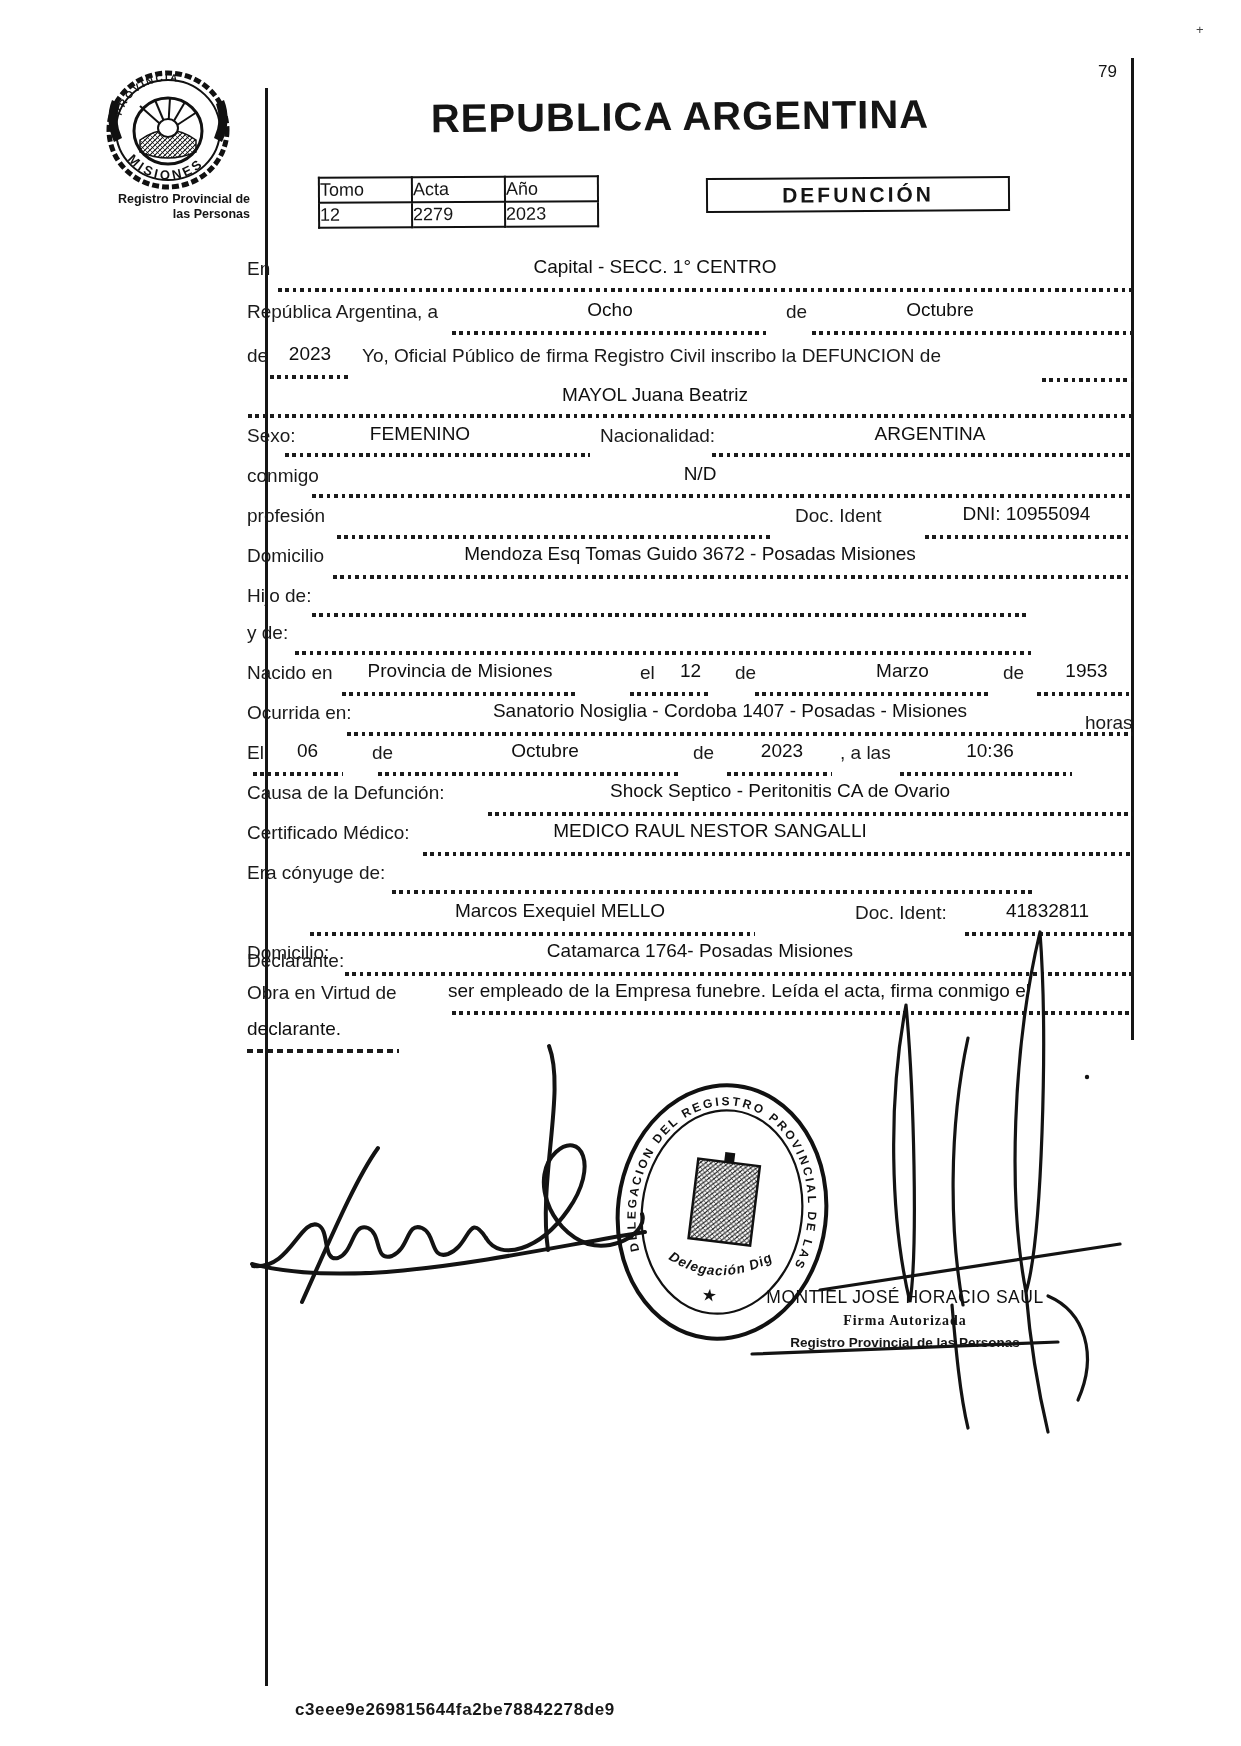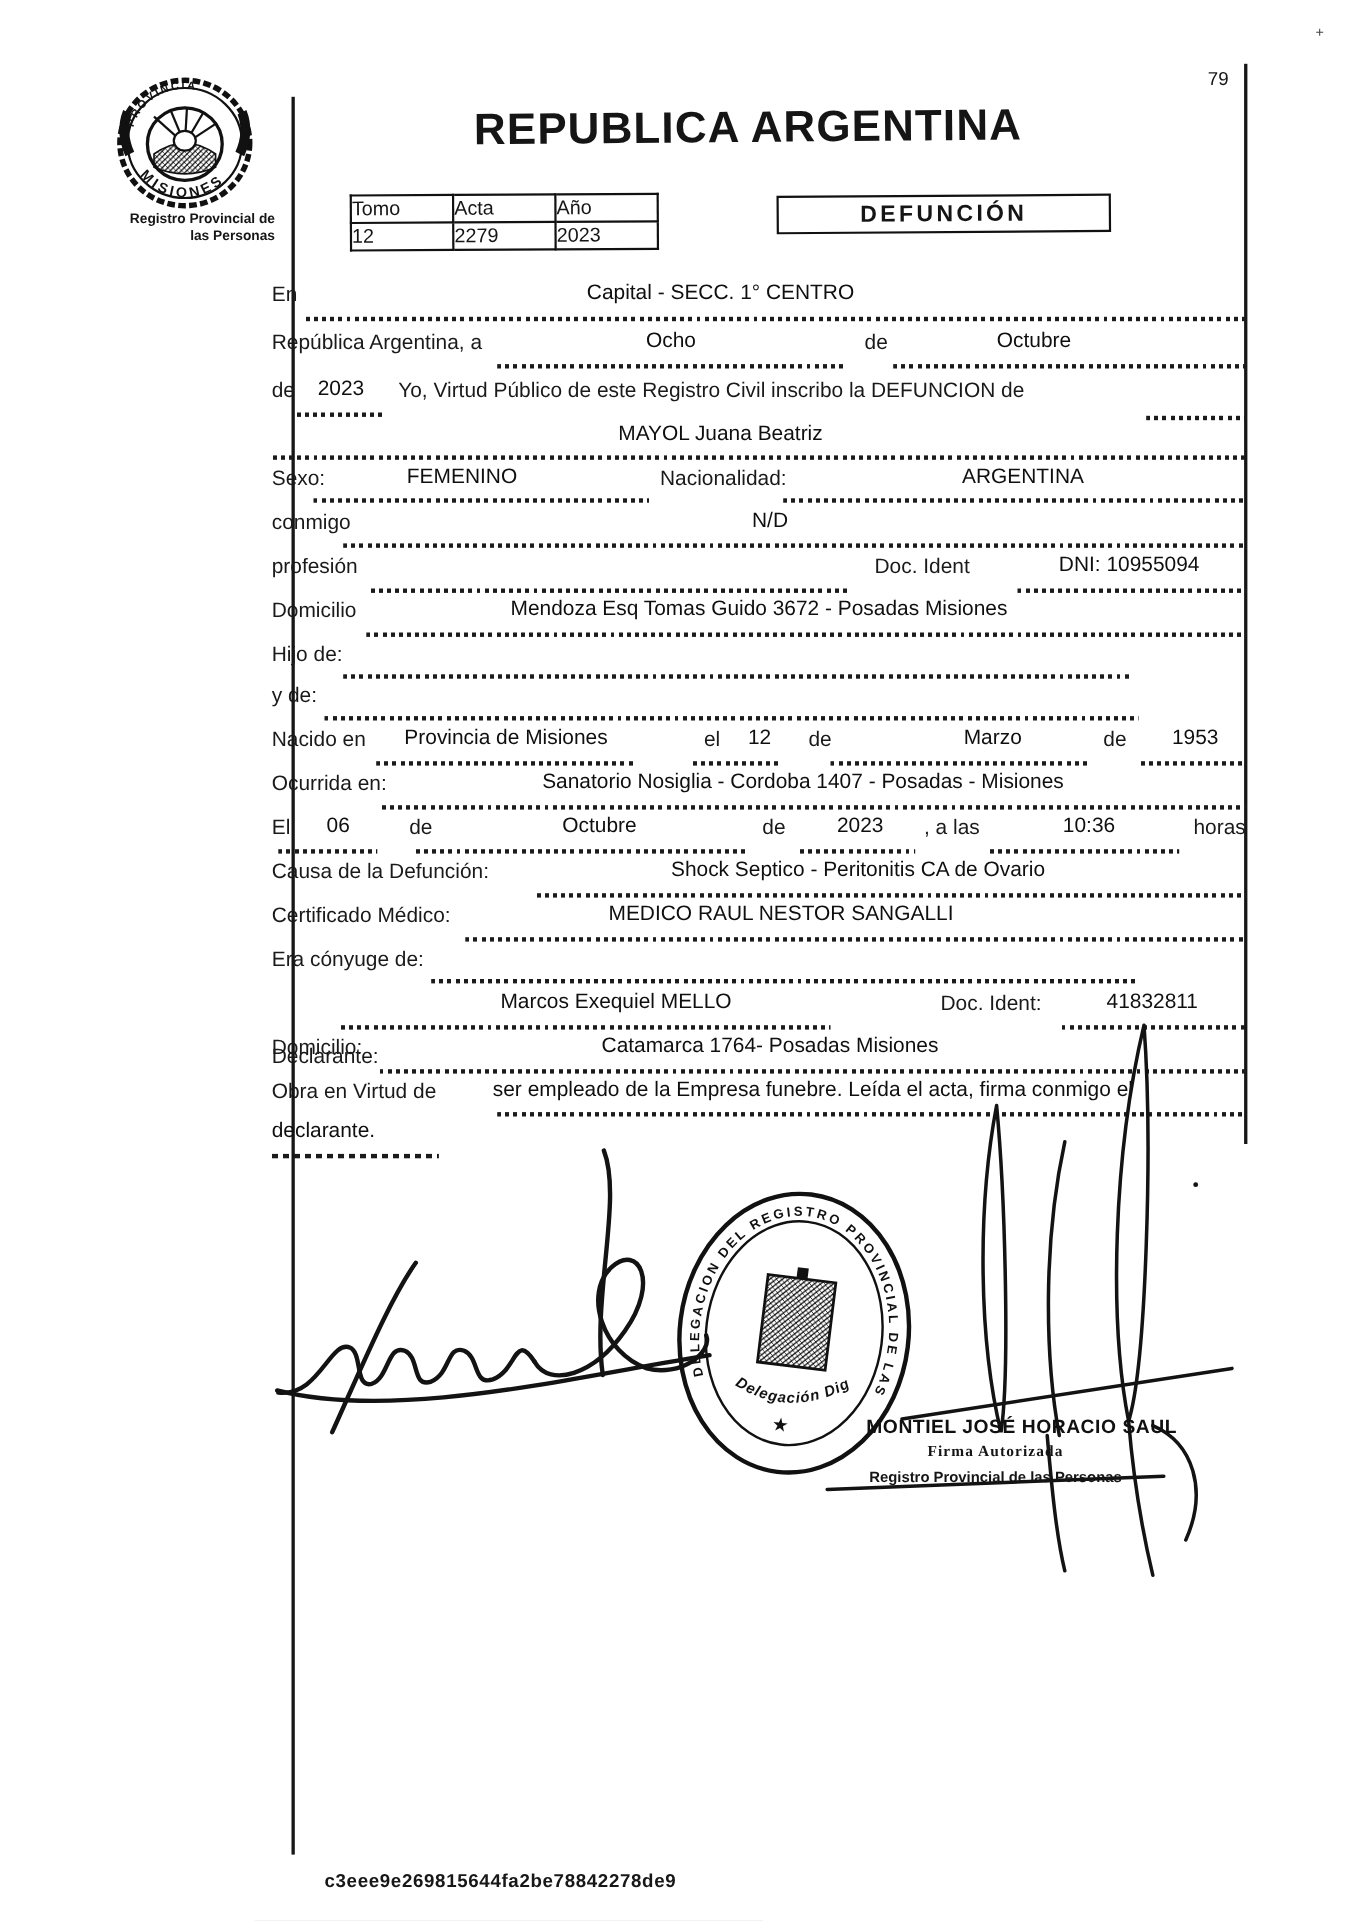--- a/index.html
+++ b/index.html
@@ -112,7 +112,7 @@
 
     <span class="lbl" style="left:247px;top:345px">de</span>
     <span class="val" style="left:275px;top:343px;width:70px">2023</span>
-    <span class="lbl" style="left:362px;top:345px">Yo, Virtud Público de este Registro Civil inscribo la DEFUNCION de</span>
+    <span class="lbl" style="left:362px;top:345px">Yo, Oficial Público de firma Registro Civil inscribo la DEFUNCION de</span>
     <div class="dots" style="left:270px;top:375px;width:78px"></div>
     <div class="dots" style="left:1042px;top:378px;width:91px"></div>
 

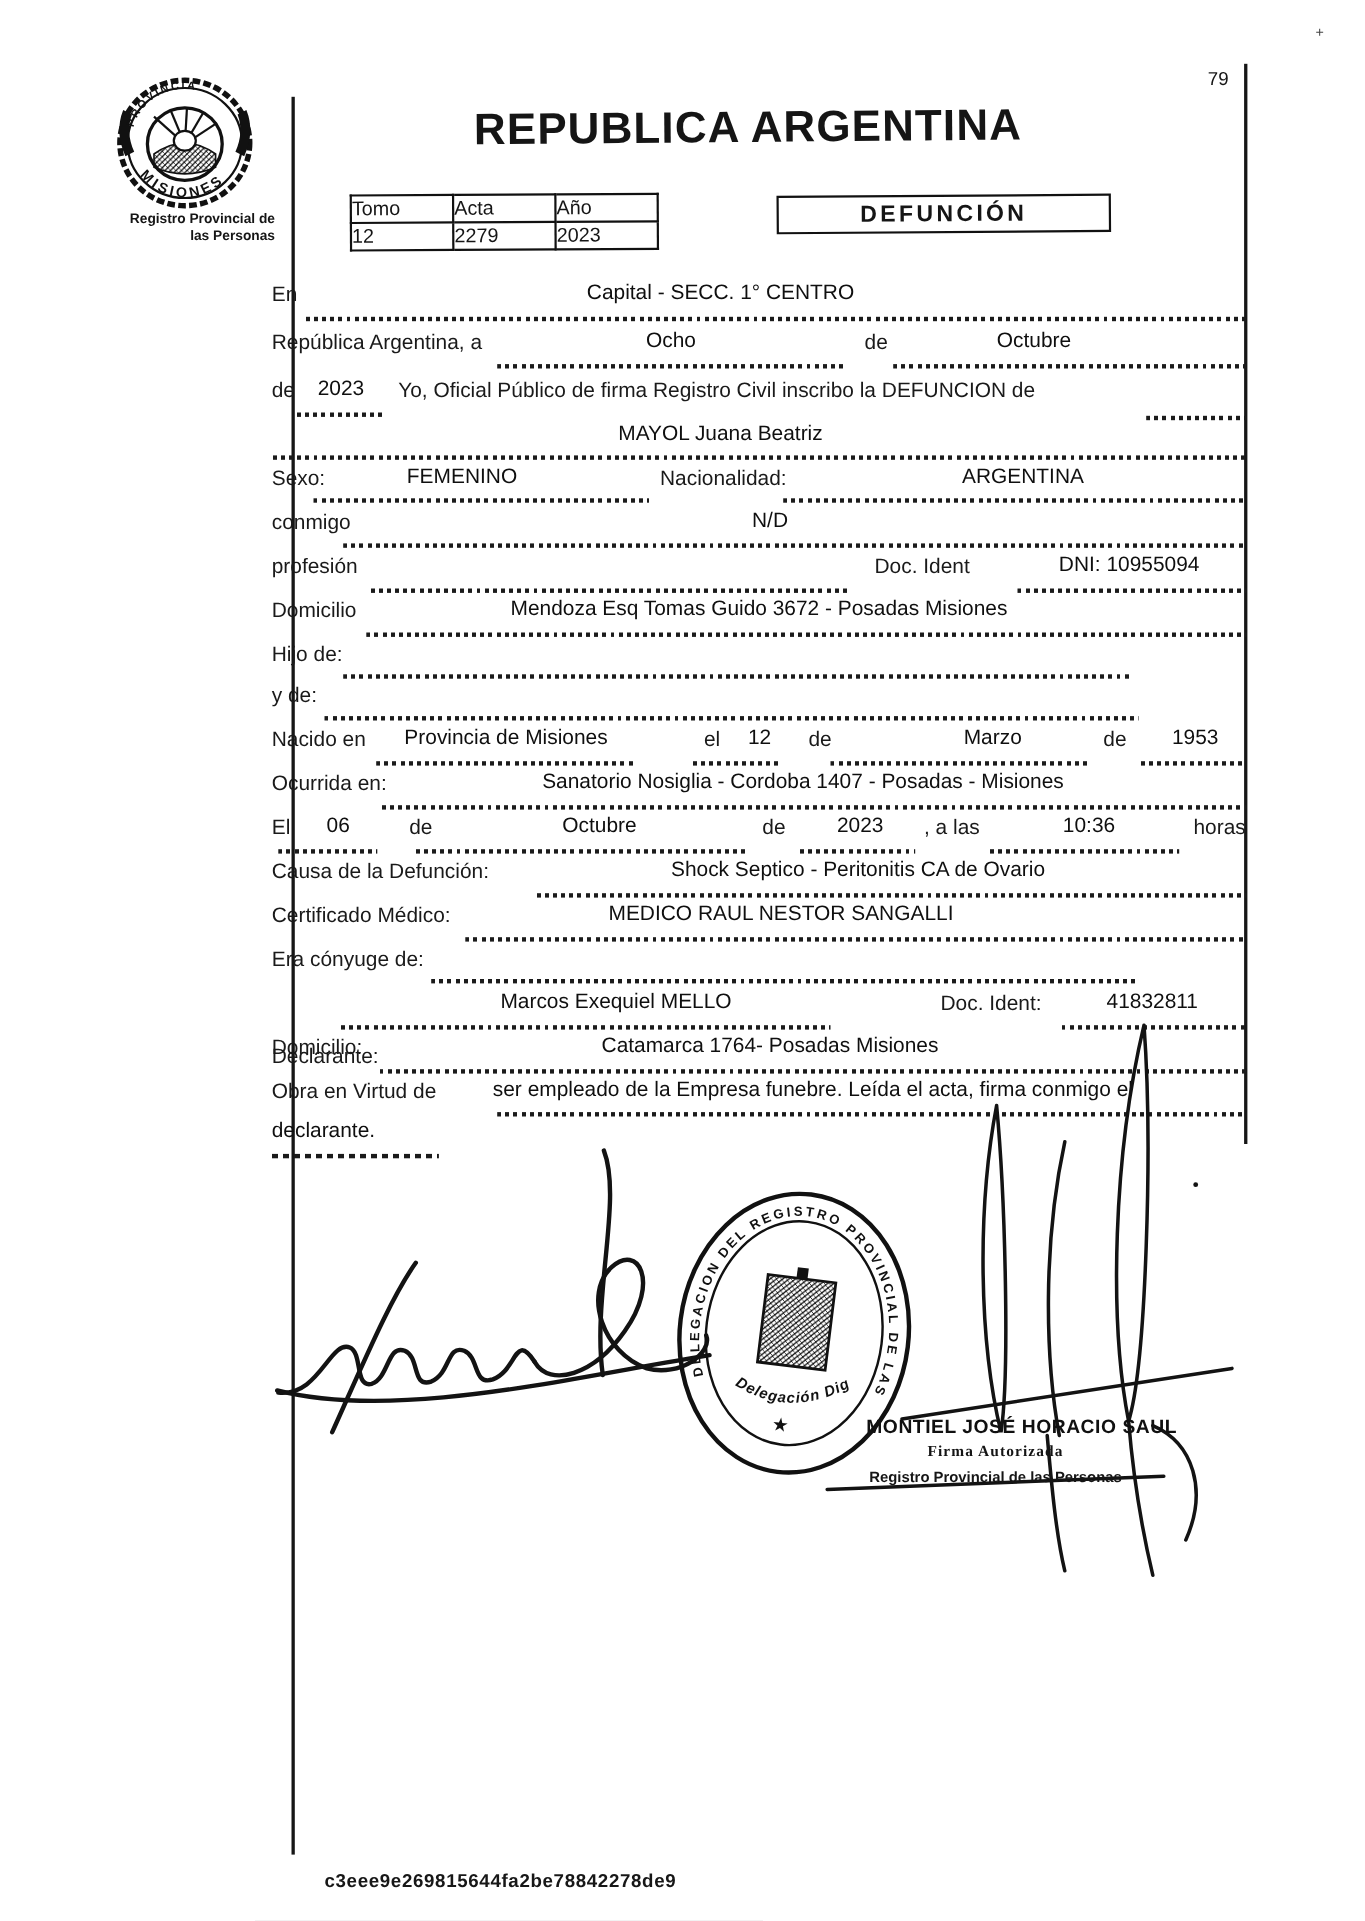--- a/index.html
+++ b/index.html
@@ -171,7 +171,7 @@
     <span class="val" style="left:742px;top:740px;width:80px">2023</span>
     <span class="lbl" style="left:840px;top:742px">, a las</span>
     <span class="val" style="left:910px;top:740px;width:160px">10:36</span>
-    <span class="lbl" style="left:1085px;top:742px">horas</span>
+    <span class="lbl" style="left:1085px;top:712px">horas</span>
     <div class="dots" style="left:253px;top:772px;width:90px"></div>
     <div class="dots" style="left:378px;top:772px;width:300px"></div>
     <div class="dots" style="left:727px;top:772px;width:105px"></div>

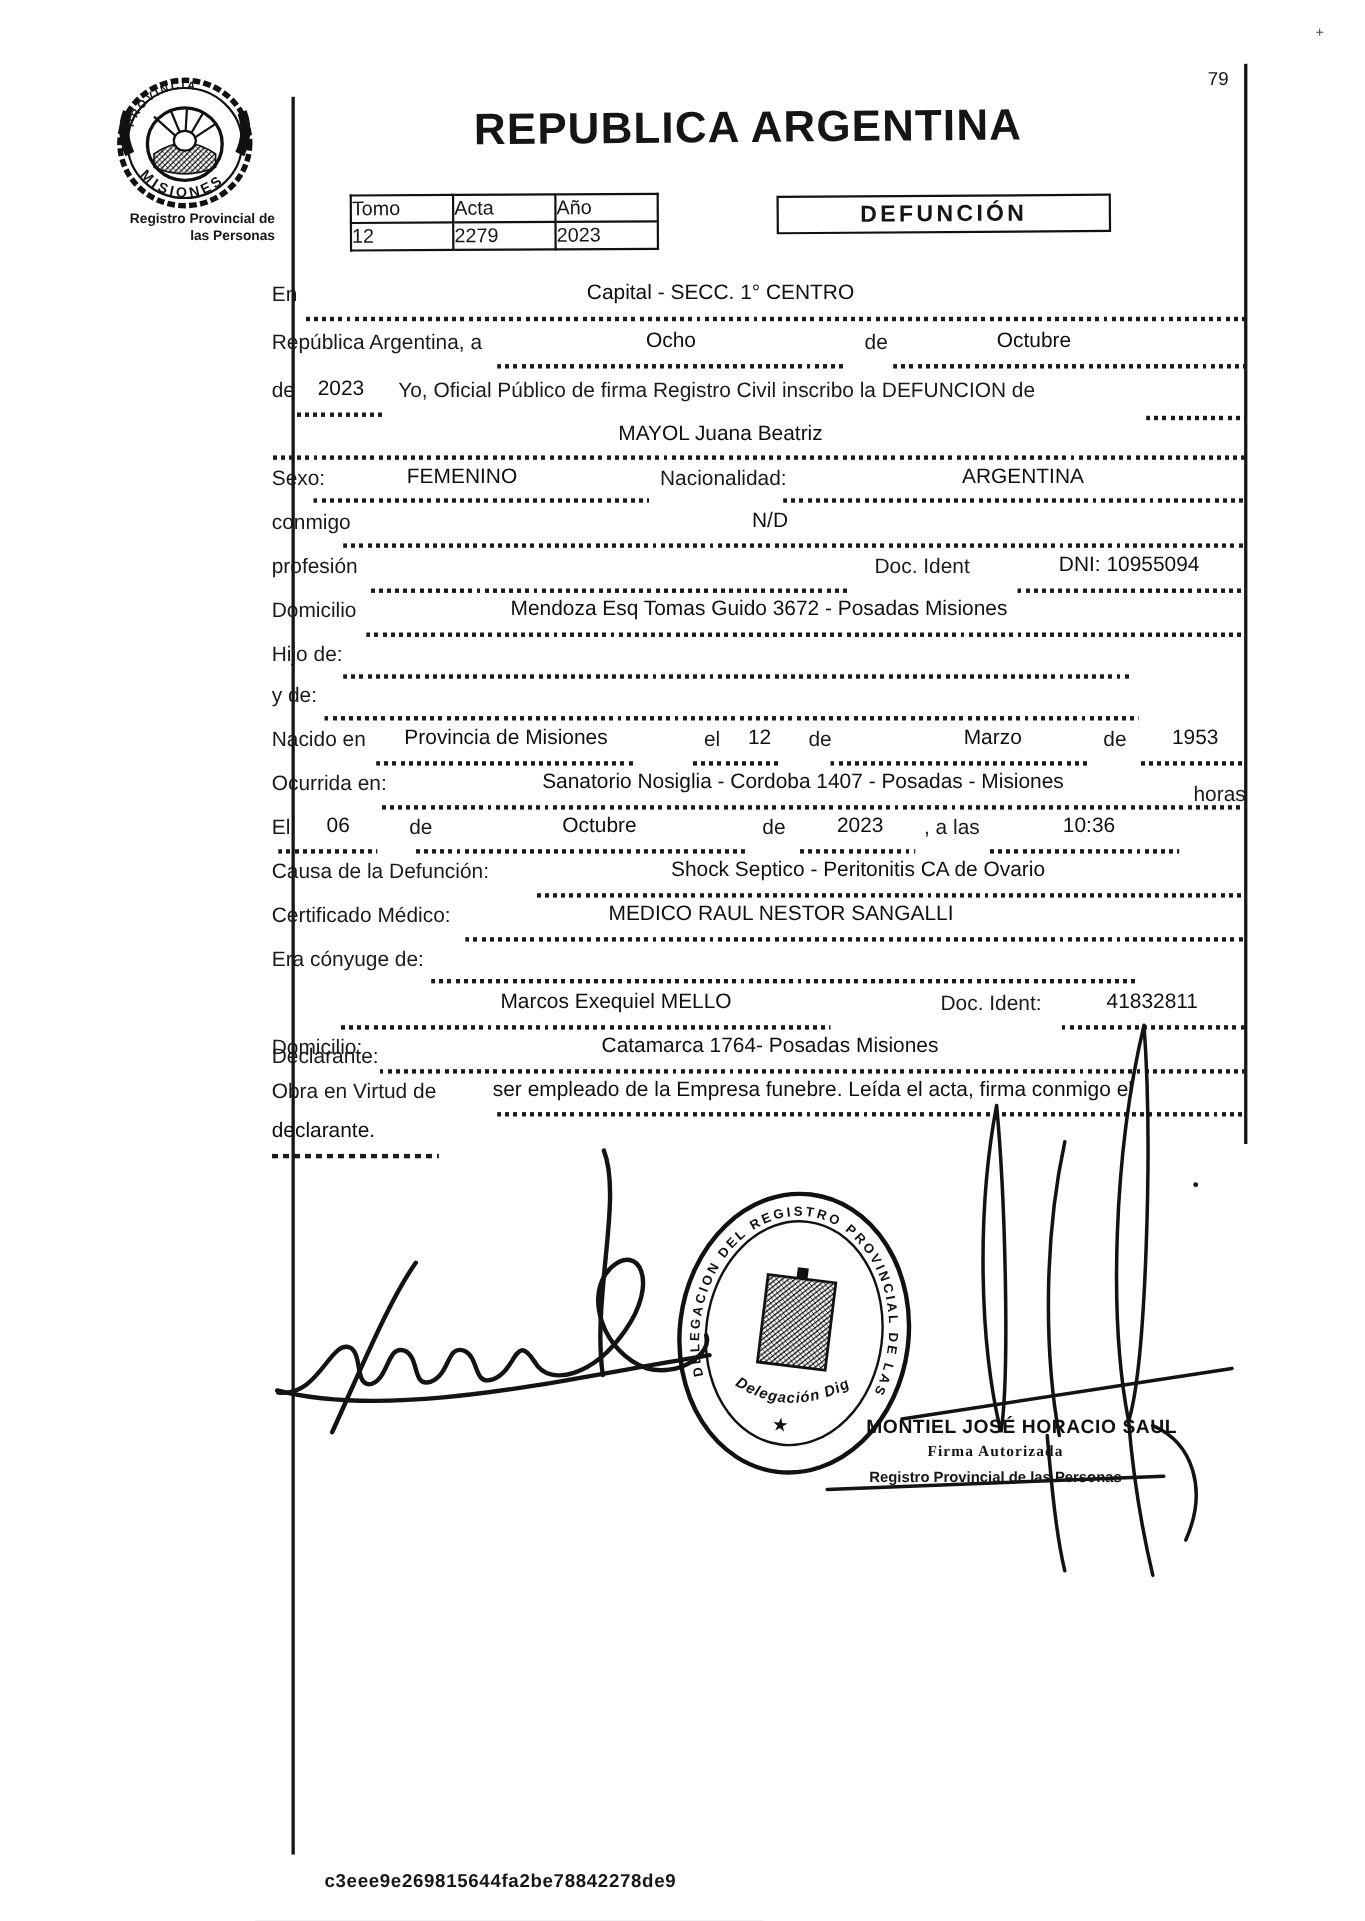--- a/index.html
+++ b/index.html
@@ -22,8 +22,8 @@
           font-size:12.5px;font-weight:bold;line-height:15px;}
   #pageNum{position:absolute;left:1098px;top:62px;font-size:17px;}
   #plusMark{position:absolute;left:1196px;top:22px;font-size:13px;color:#444;}
-  #authName{position:absolute;left:740px;top:1287px;width:330px;text-align:right;
-            font-size:17.5px;font-weight:bold;letter-spacing:0.5px;color:#101010;}
+  #authName{position:absolute;left:740px;top:1287px;width:330px;text-align:center;
+            font-size:17.5px;font-weight:normal;letter-spacing:0.5px;color:#101010;}
   #authLine2{position:absolute;left:740px;top:1313px;width:330px;text-align:center;
             font-family:"Liberation Serif",serif;font-size:14px;font-weight:bold;letter-spacing:1px;}
   #authLine3{position:absolute;left:740px;top:1335px;width:330px;text-align:center;

